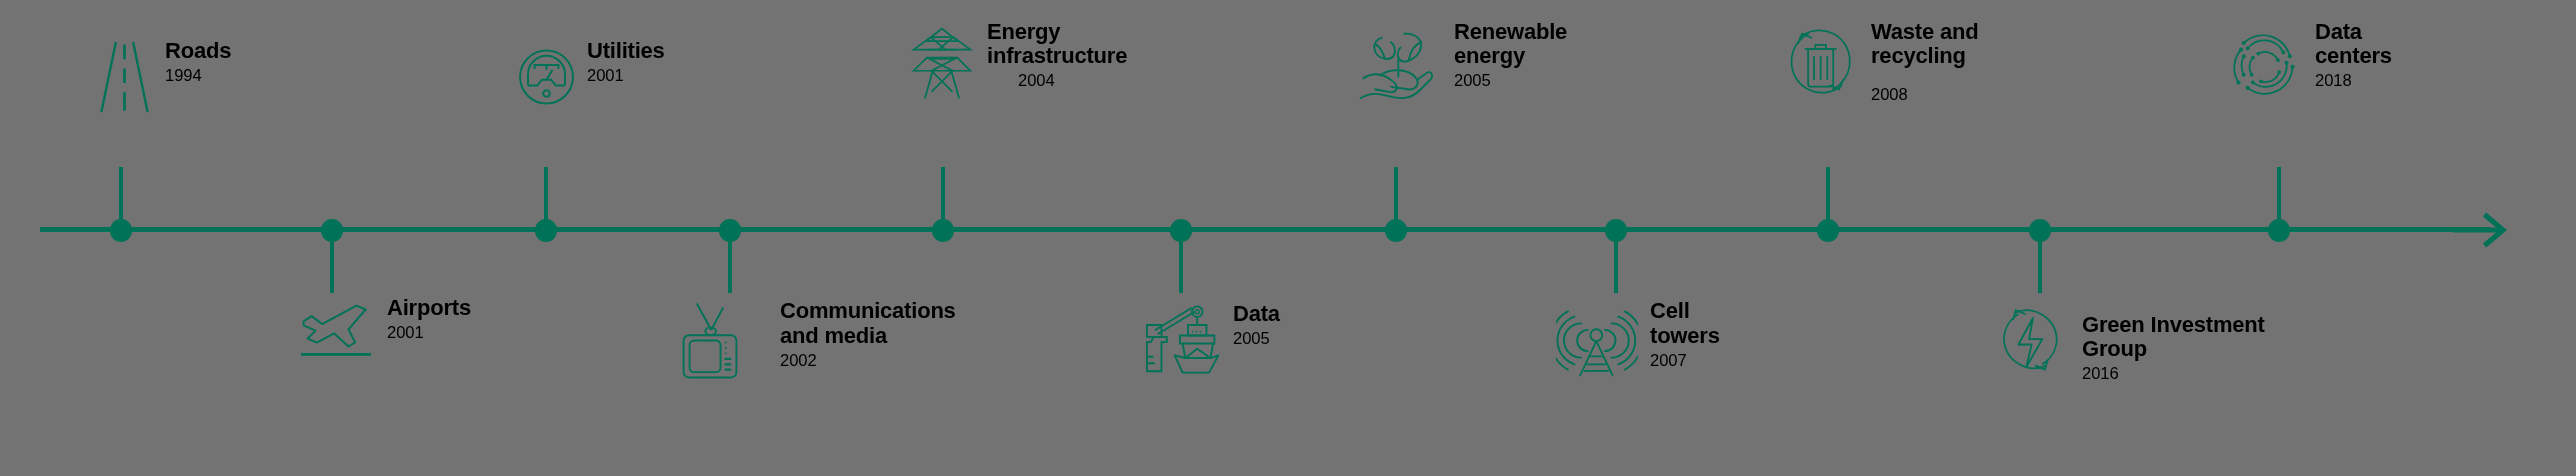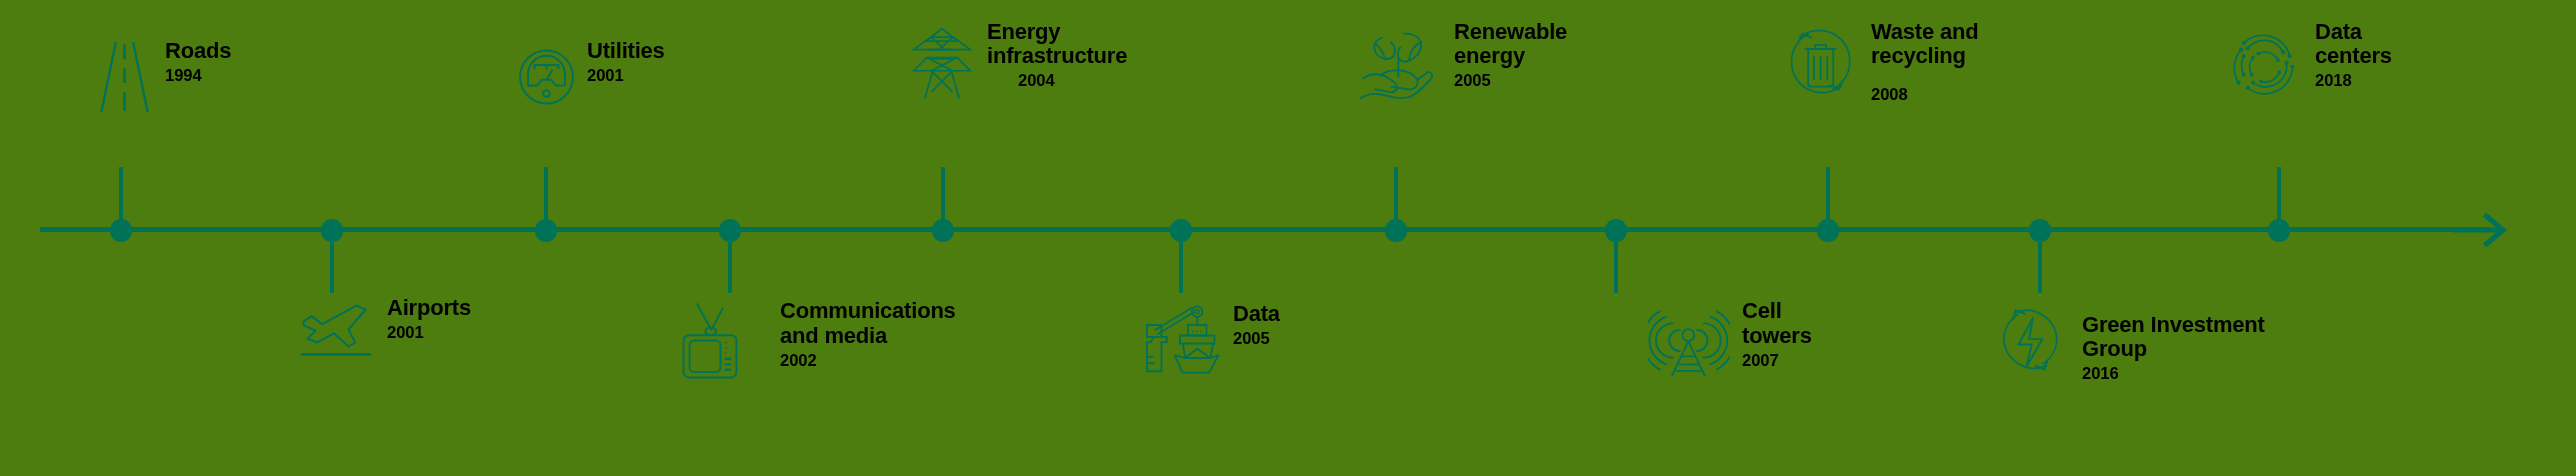--- a/index.html
+++ b/index.html
@@ -15,7 +15,7 @@
     position: relative;
     width: 2576px;
     height: 477px;
-    background: #4d7c0f;
+    background: #737373;
     overflow: hidden;
   }
 

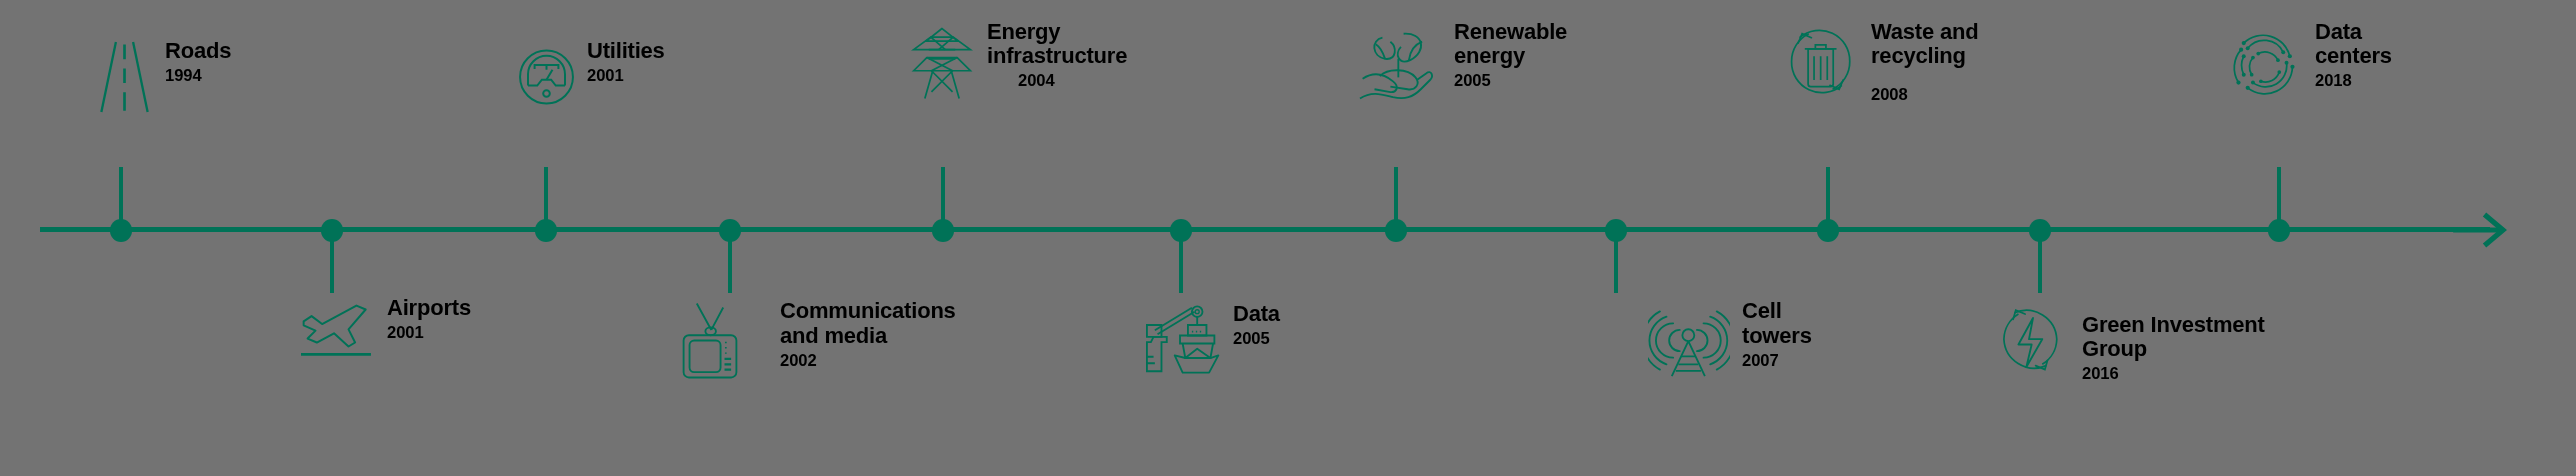--- a/index.html
+++ b/index.html
@@ -77,7 +77,7 @@
   .item-label .line2 { display: block; }
   .item-year {
     font-size: 16.6px;
-    font-weight: bold;
+    font-weight: normal;
     color: #000000;
     line-height: 1.15;
     margin-top: 2px;

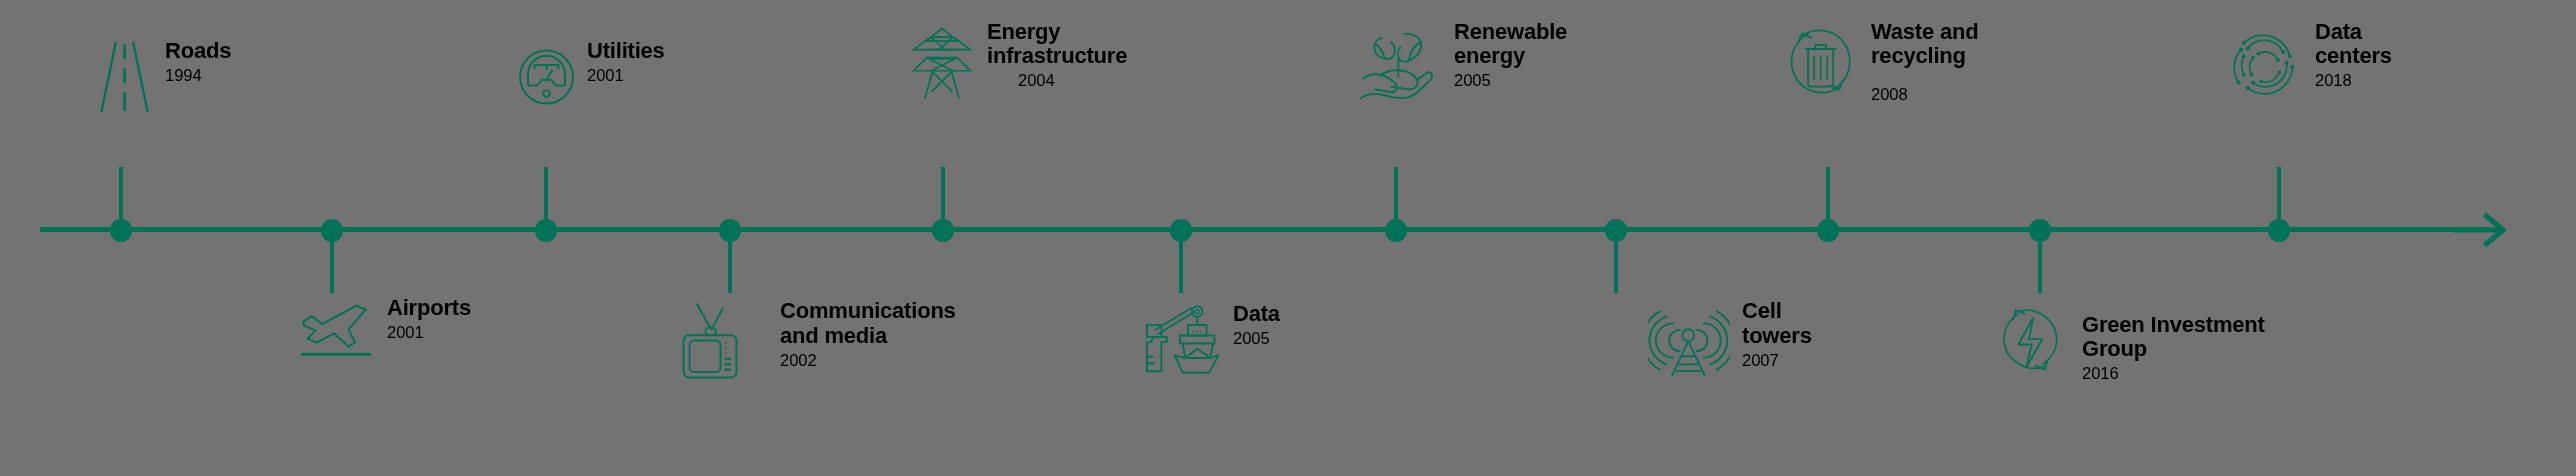--- a/index.html
+++ b/index.html
@@ -332,7 +332,7 @@
     </span>
   </div>
 
-  <div class="item" style="left:1648px; top:298px;">
+  <div class="item" style="left:1556px; top:298px;">
     <span class="item-icon">
       <svg width="82" height="85" viewBox="0 0 124 128">
         <g stroke="#007257" stroke-width="2.8" fill="none" stroke-linecap="round">

